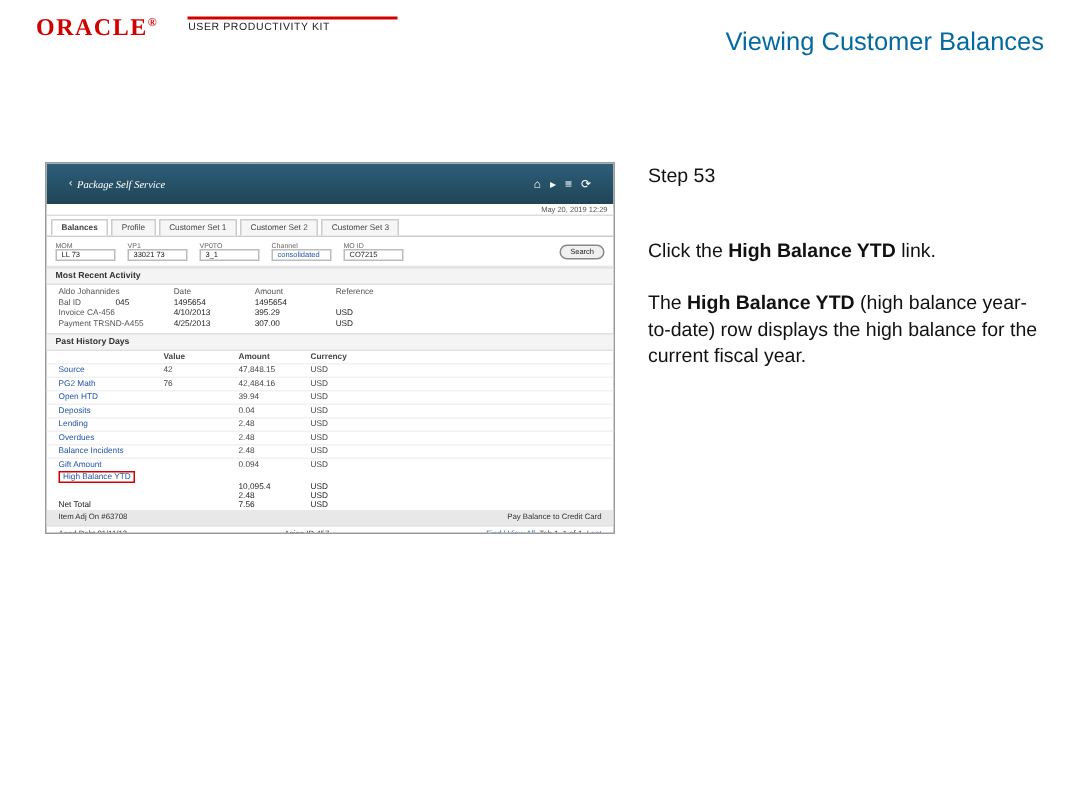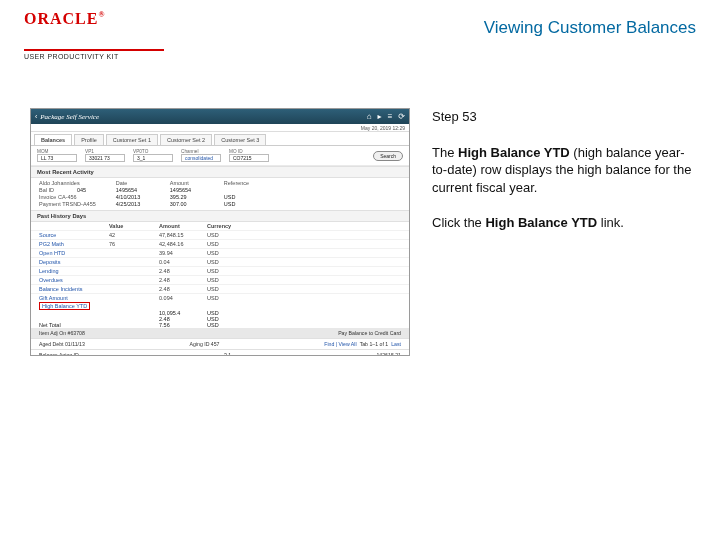--- a/index.html
+++ b/index.html
@@ -8,7 +8,7 @@
 
   
   .header { position: absolute; top: 10px; left: 24px; right: 24px; height: 44px; }
-  .logo-block { display: flex; flex-direction: column; gap: 20px; }
+  .logo-block { display: flex; flex-direction: row; gap: 20px; }
   .oracle-logo { font-family: Georgia, 'Times New Roman', serif; font-size: 16px; font-weight: 700; color: #d40000; letter-spacing: 1px; }
   .oracle-logo .r { font-size: 8px; vertical-align: top; }
   .upk { font-size: 7px; letter-spacing: 0.4px; margin-top: 1px; color: #222; border-top: 2px solid #d40000; padding-top: 2px; width: 140px; }

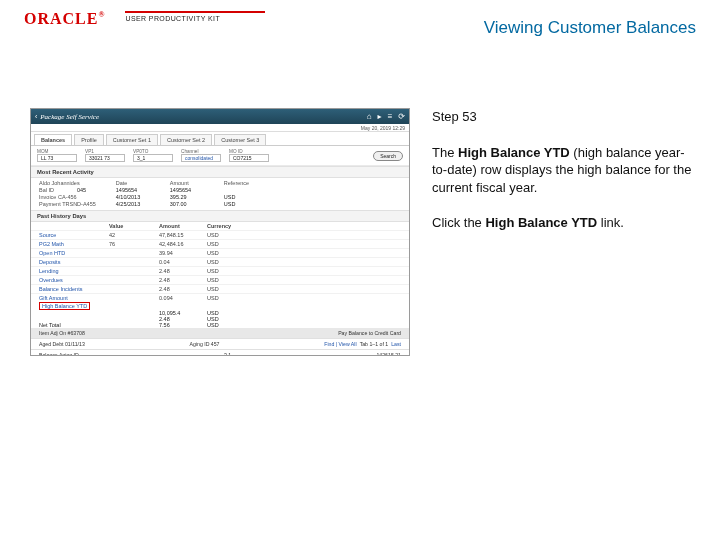--- a/index.html
+++ b/index.html
@@ -22,7 +22,7 @@
   }
   .titlebar {
     background: linear-gradient(#2e5f78, #1f4457);
-    color: #fff; height: 15px; display: flex; align-items: center; padding: 0 4px;
+    color: #fff; height: 27px; display: flex; align-items: center; padding: 0 15px;
   }
   .titlebar .chev { font-size: 7px; margin-right: 3px; }
   .titlebar .ttl { font-family: 'Segoe Script', cursive; font-style: italic; font-size: 7px; flex: 1; }

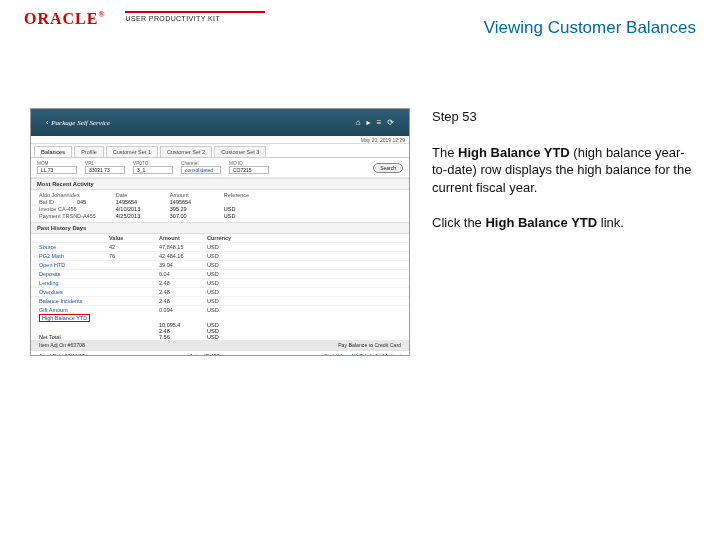--- a/index.html
+++ b/index.html
@@ -65,7 +65,7 @@
 
   
   .instr { position: absolute; top: 108px; left: 432px; right: 24px; font-size: 13px; line-height: 1.35; color: #111; }
-  .step { margin-bottom: 18px; }
+  .step { margin-bottom: 32px; }
   .para { margin-bottom: 18px; }
 </style>
 </head>

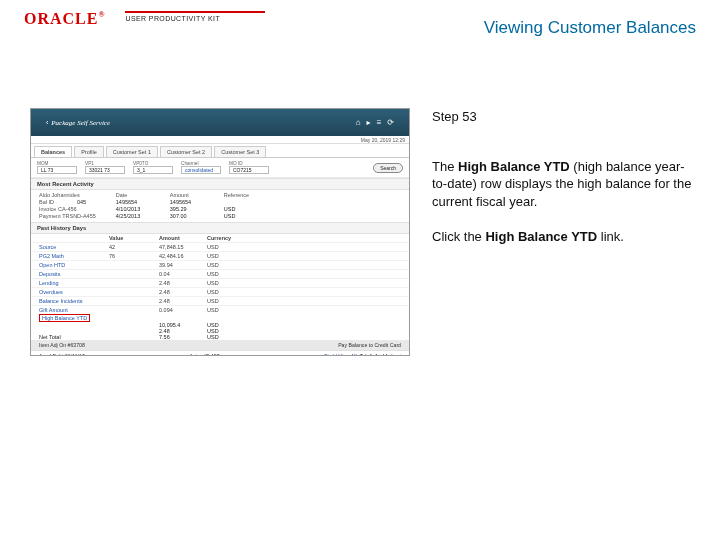--- a/index.html
+++ b/index.html
@@ -289,11 +289,11 @@
   <div class="instr">
     <div class="step">Step 53</div>
     <div class="para">
+      <span>Click the </span><b>High Balance YTD</b><span> link.</span>
+    </div>
+    <div class="para">
       <span>The </span><b>High Balance YTD</b><span> (high balance year-to-date) row displays the high balance for the current fiscal year.</span>
     </div>
-    <div class="para">
-      <span>Click the </span><b>High Balance YTD</b><span> link.</span>
-    </div>
   </div>
 
 </div>

